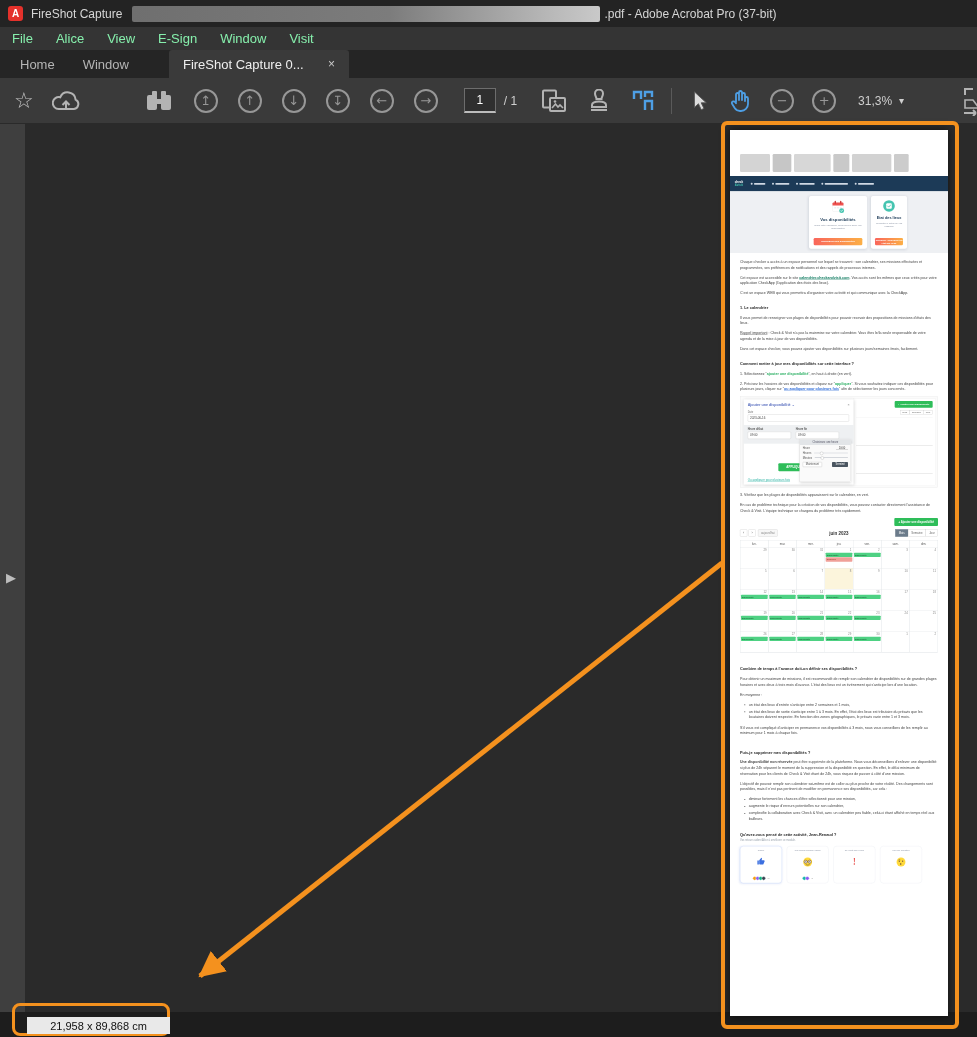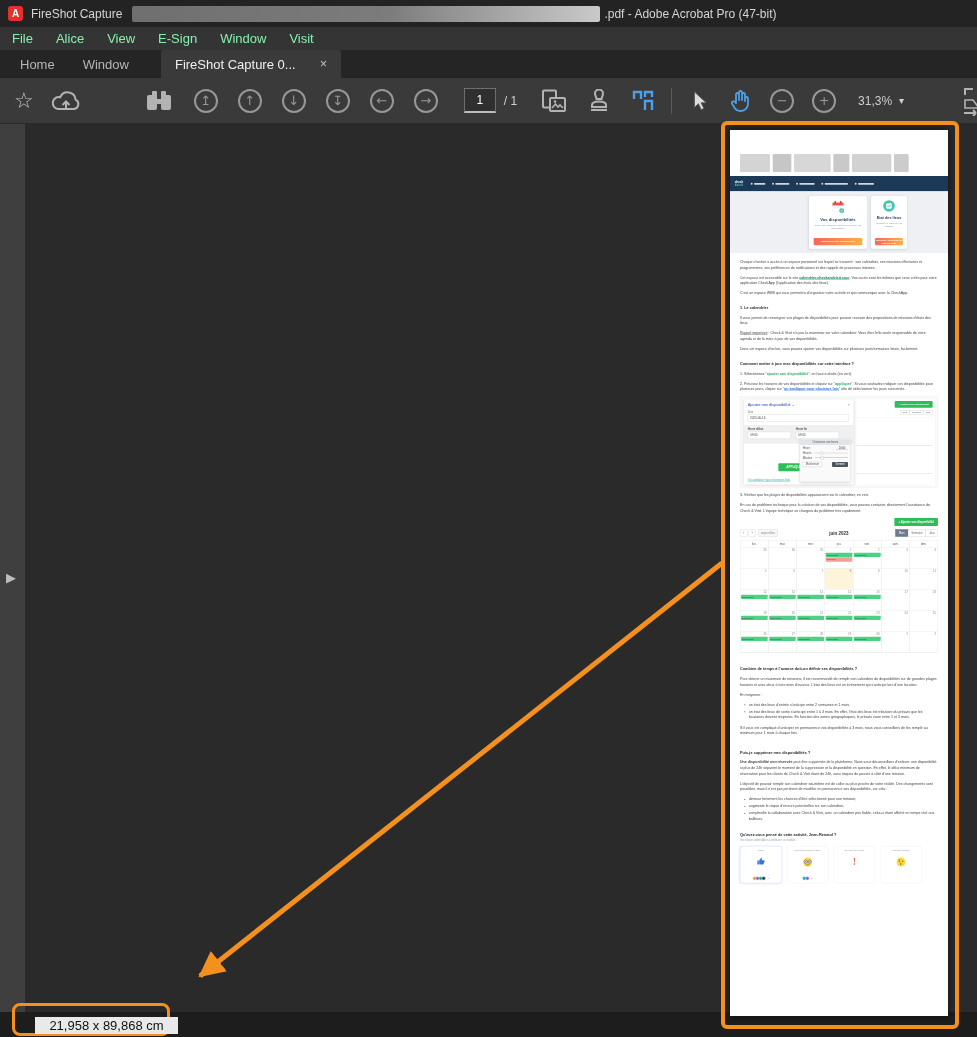--- a/index.html
+++ b/index.html
@@ -160,7 +160,7 @@
     <span class="pdficon">A</span>
     <span>FireShot Capture</span>
     <span class="title-redact"></span>
-    <span>.pdf - Adobe Acrobat Pro (47-bit)</span>
+    <span>.pdf - Adobe Acrobat Pro (37-bit)</span>
   </div>
 
   <div class="menubar">

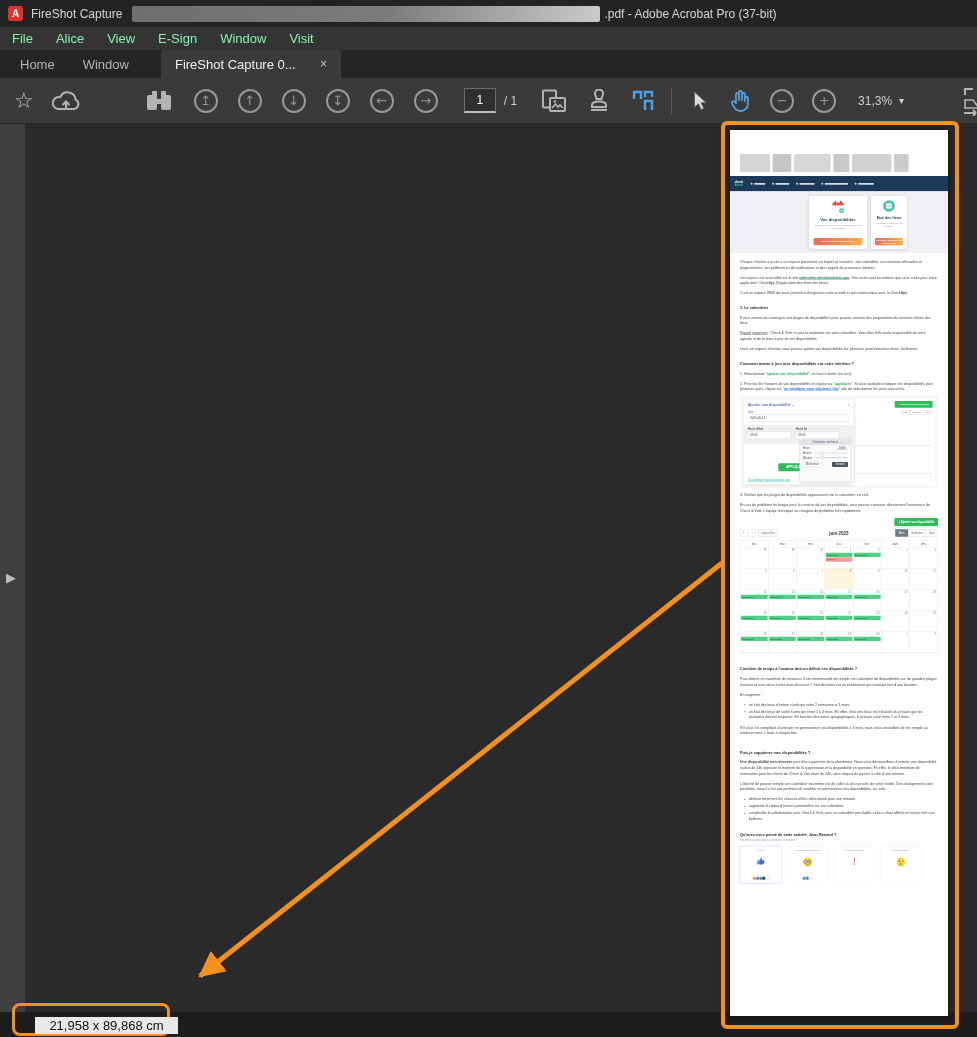--- a/index.html
+++ b/index.html
@@ -20,7 +20,7 @@
   .tabbar{position:absolute;left:0;top:50px;width:100%;height:28px;background:#252525;display:flex;align-items:stretch;}
   .tab{display:flex;align-items:center;font-size:13px;color:#b5b5b5;padding:0 14px;}
   .tab.inactive:first-child{margin-left:6px;}
-  .tab.active{margin-left:18px;width:152px;background:#3a3a3a;color:#efefef;border-radius:3px 3px 0 0;justify-content:space-between;}
+  .tab.active{margin-left:26px;width:152px;background:#3a3a3a;color:#efefef;border-radius:3px 3px 0 0;justify-content:space-between;}
   .tabclose{color:#c9c9c9;font-size:12px;margin-left:10px;}
   
   .toolbar{position:absolute;left:0;top:78px;width:100%;height:46px;background:#3a3a3a;

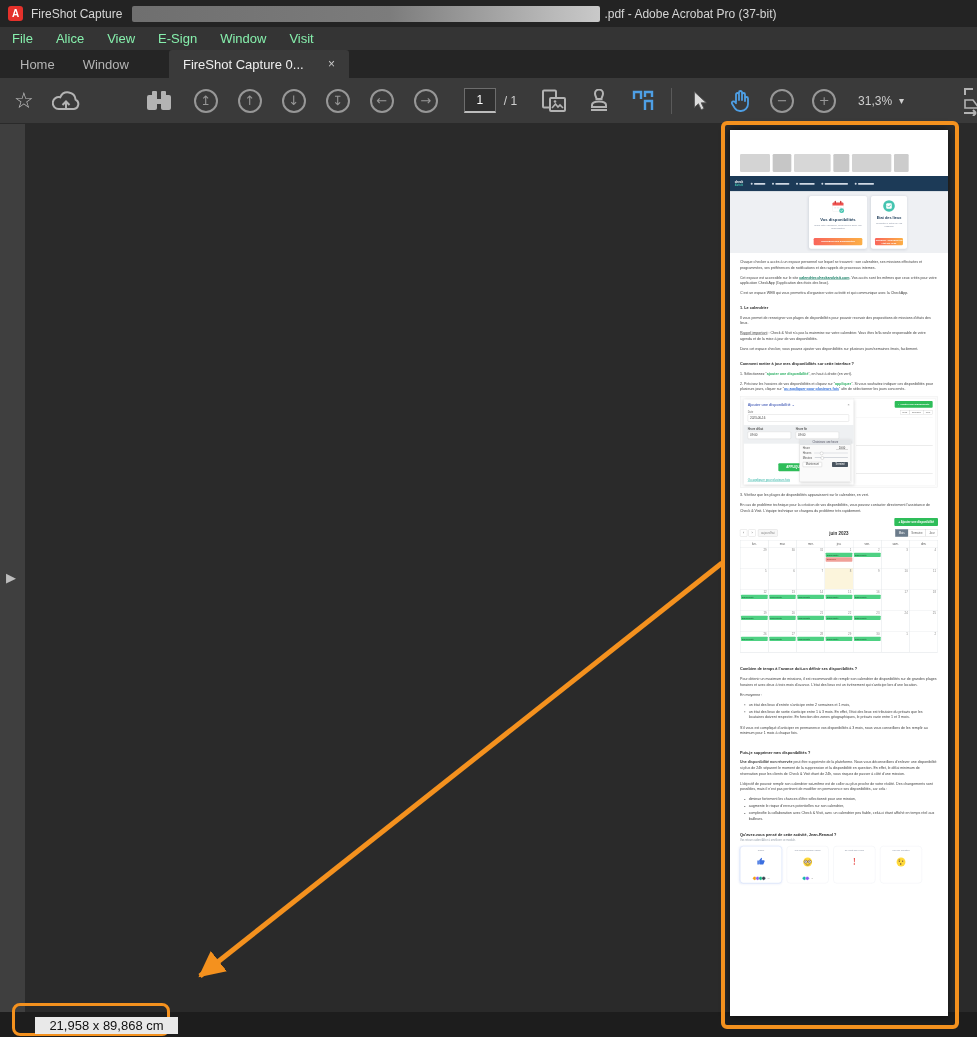--- a/index.html
+++ b/index.html
@@ -148,8 +148,8 @@
   .page-hl{position:absolute;left:721px;top:-3px;width:230px;height:900px;border:4px solid #f4911e;border-radius:6px;pointer-events:none;}
   .arrow-svg{position:absolute;left:0;top:0;width:977px;height:913px;pointer-events:none;}
   .dim-hl{position:absolute;left:12px;top:879px;width:158px;height:33px;border:3px solid #f4911e;border-radius:8px;box-sizing:border-box;}
-  .dim-label{position:absolute;left:20px;top:11px;width:143px;height:17px;background:#e9e9e9;color:#111;
-             font-size:13px;display:flex;align-items:center;justify-content:center;}
+  .dim-label{position:absolute;left:12px;top:11px;width:143px;height:17px;background:#e9e9e9;color:#111;
+             font-size:11px;display:flex;align-items:center;justify-content:center;}
 </style>
 </head>
 <body>

